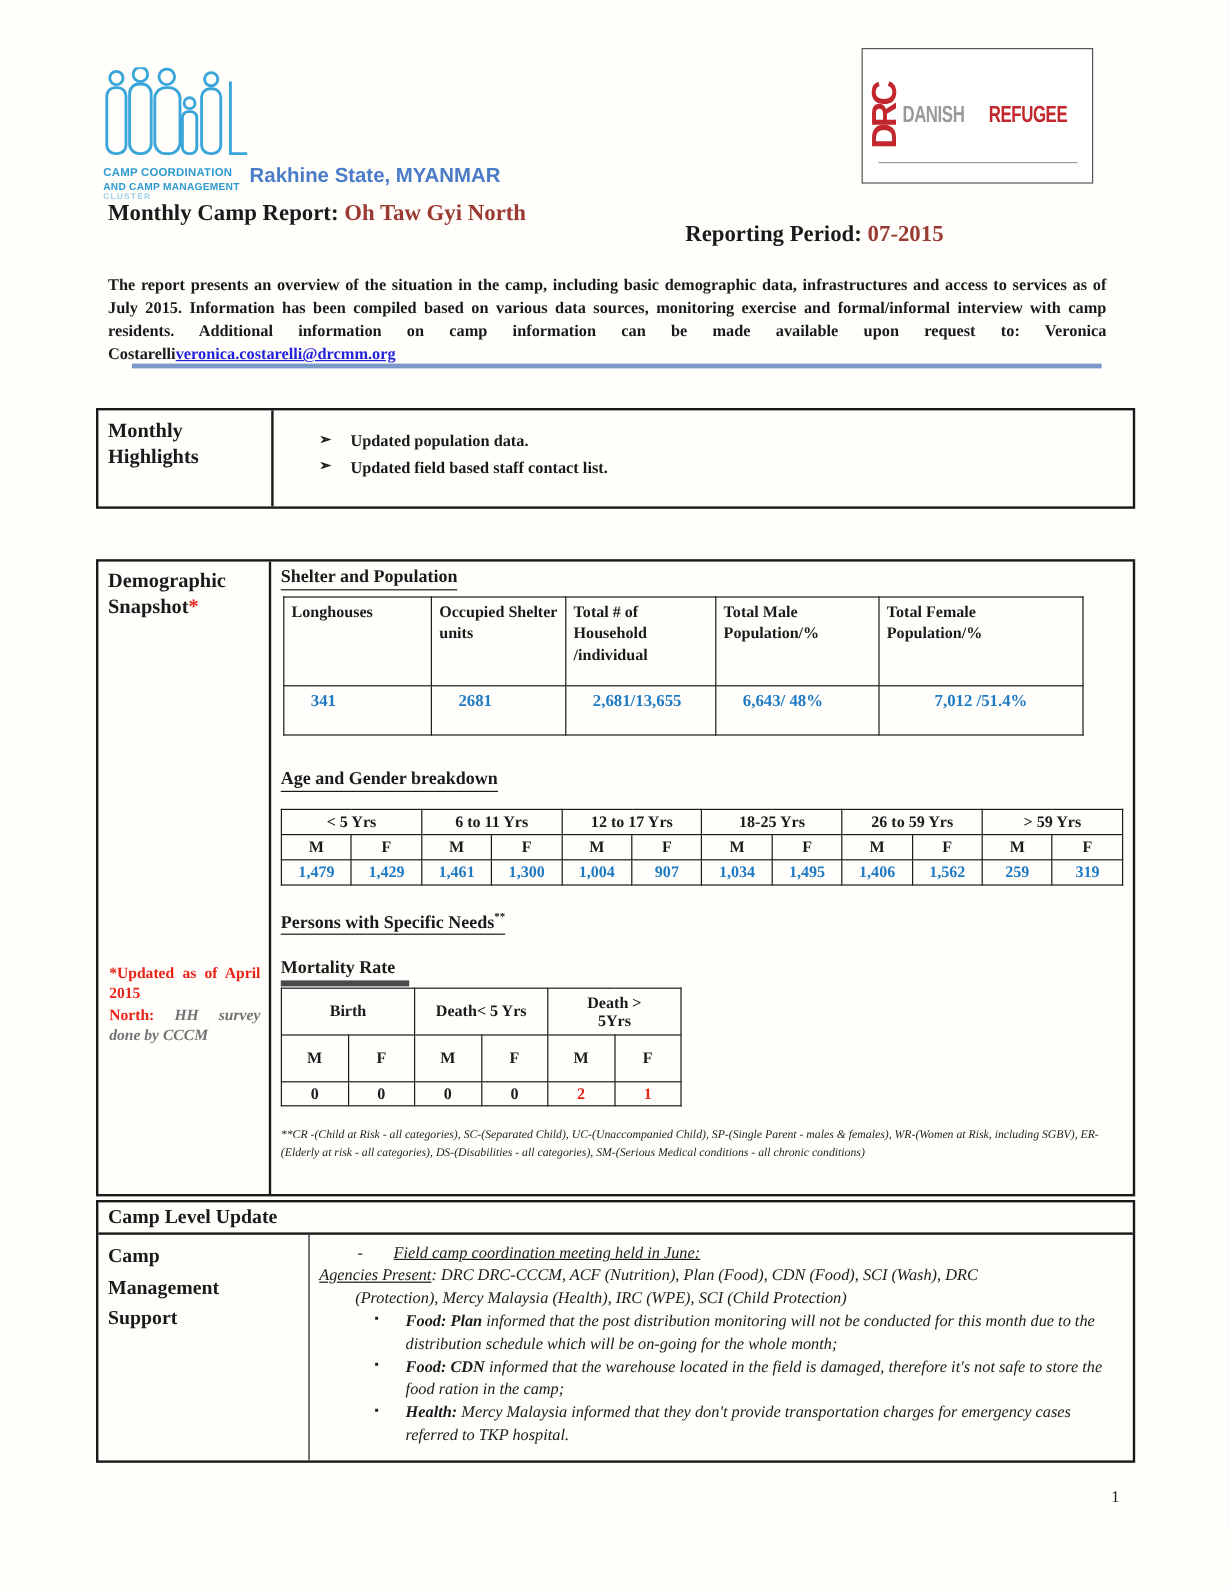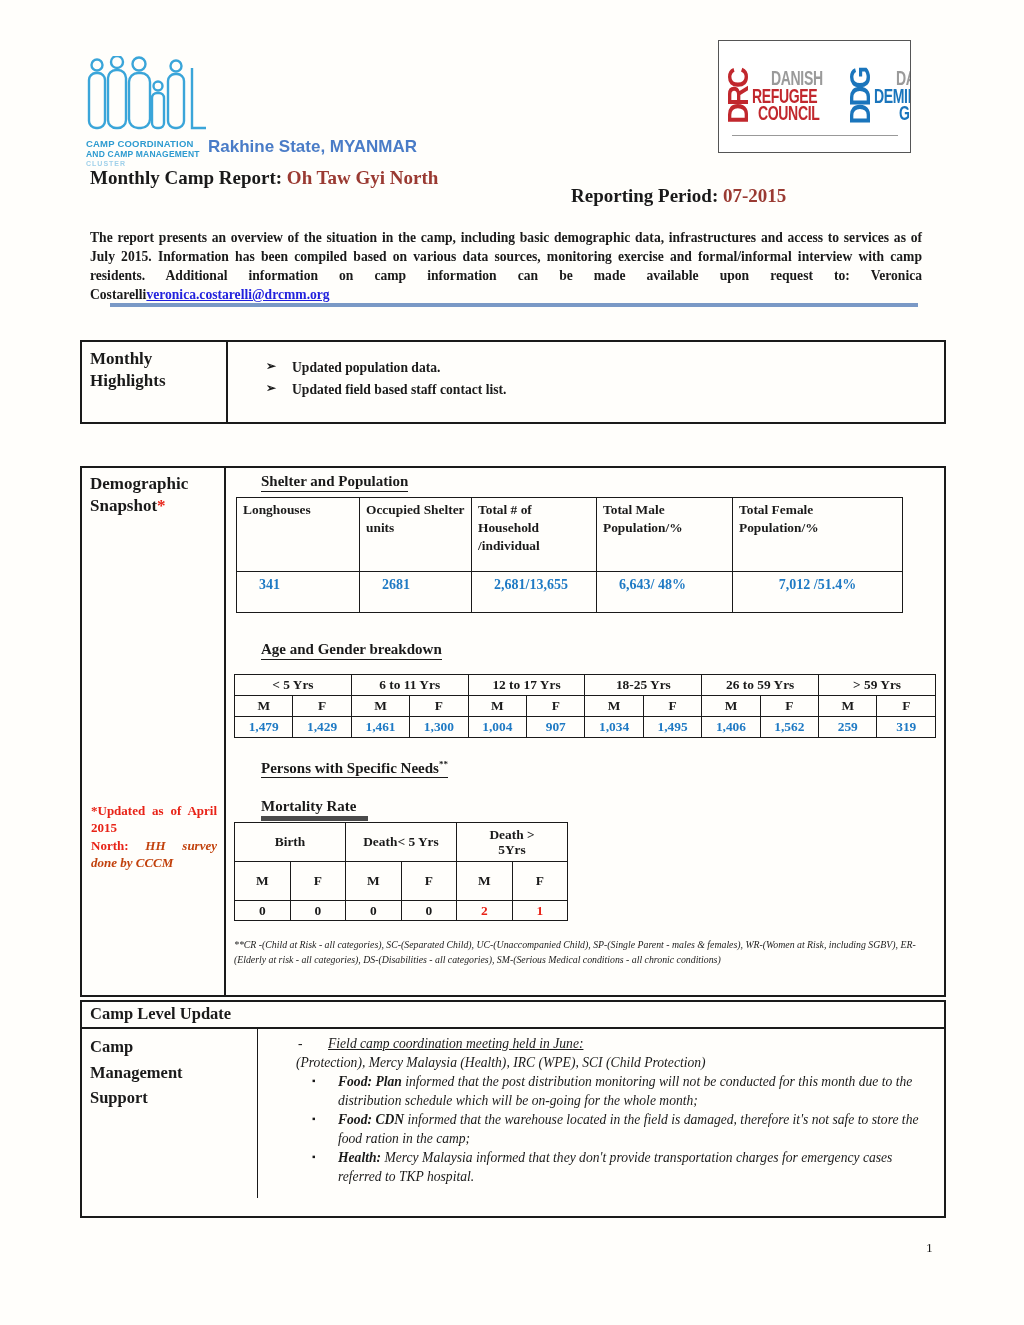--- a/index.html
+++ b/index.html
@@ -20,7 +20,7 @@
   .logo-half { display:flex; align-items:center; gap:2px; }
   .vert { writing-mode:vertical-rl; transform:rotate(180deg); font-family:"Liberation Sans",sans-serif;
     font-weight:800; font-size:29px; line-height:.8; letter-spacing:-3px; }
-  .stack { display:flex; flex-direction:column;align-items:flex-end; }
+  .stack { display:flex; flex-direction:row; }
   .stack div { font-family:"Liberation Sans",sans-serif; font-weight:800; font-size:19.5px; line-height:.92;
     transform:scaleX(.72); transform-origin:left center; white-space:nowrap; letter-spacing:-.5px; }
   .c-red { color:#c1272d; } .c-gray { color:#9a9a9a; } .c-blue { color:#1a75bc; }

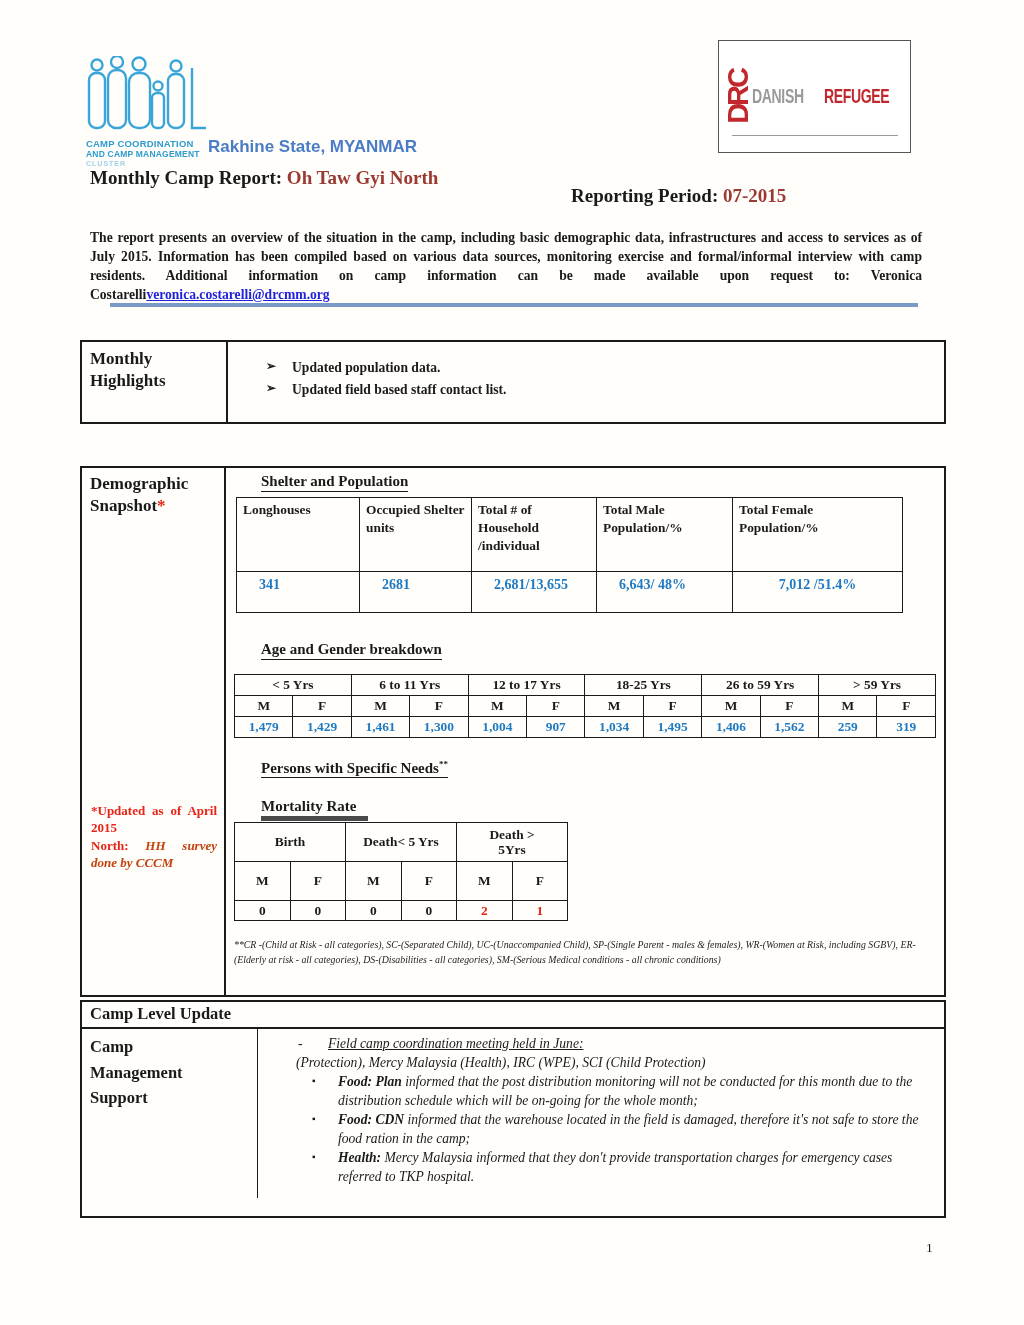--- a/index.html
+++ b/index.html
@@ -51,7 +51,7 @@
   .source-block { font-size:13px; font-weight:bold; line-height:1.32; text-align:justify; margin-top:1px; }
   .source-val { color:#c2410c; font-style:italic; font-weight:bold; }
   .demo-right { flex:1; padding:4px 6px 0 8px; }
-  .sec-heading { display:inline-block; font-size:15px; font-weight:bold; border-bottom:1.6px solid #1a1a1a; line-height:1.25;margin-left:27px; }
+  .sec-heading { display:inline-block; font-size:15px; font-weight:bold; border-bottom:1.6px solid #1a1a1a; line-height:1.25; }
   .thick-u { border-bottom:5px solid #4a4a4a; padding-right:12px; }
   table { border-collapse:collapse; table-layout:fixed; }
   td,th { border:1.4px solid #1a1a1a; font-size:13.4px; overflow:hidden; }

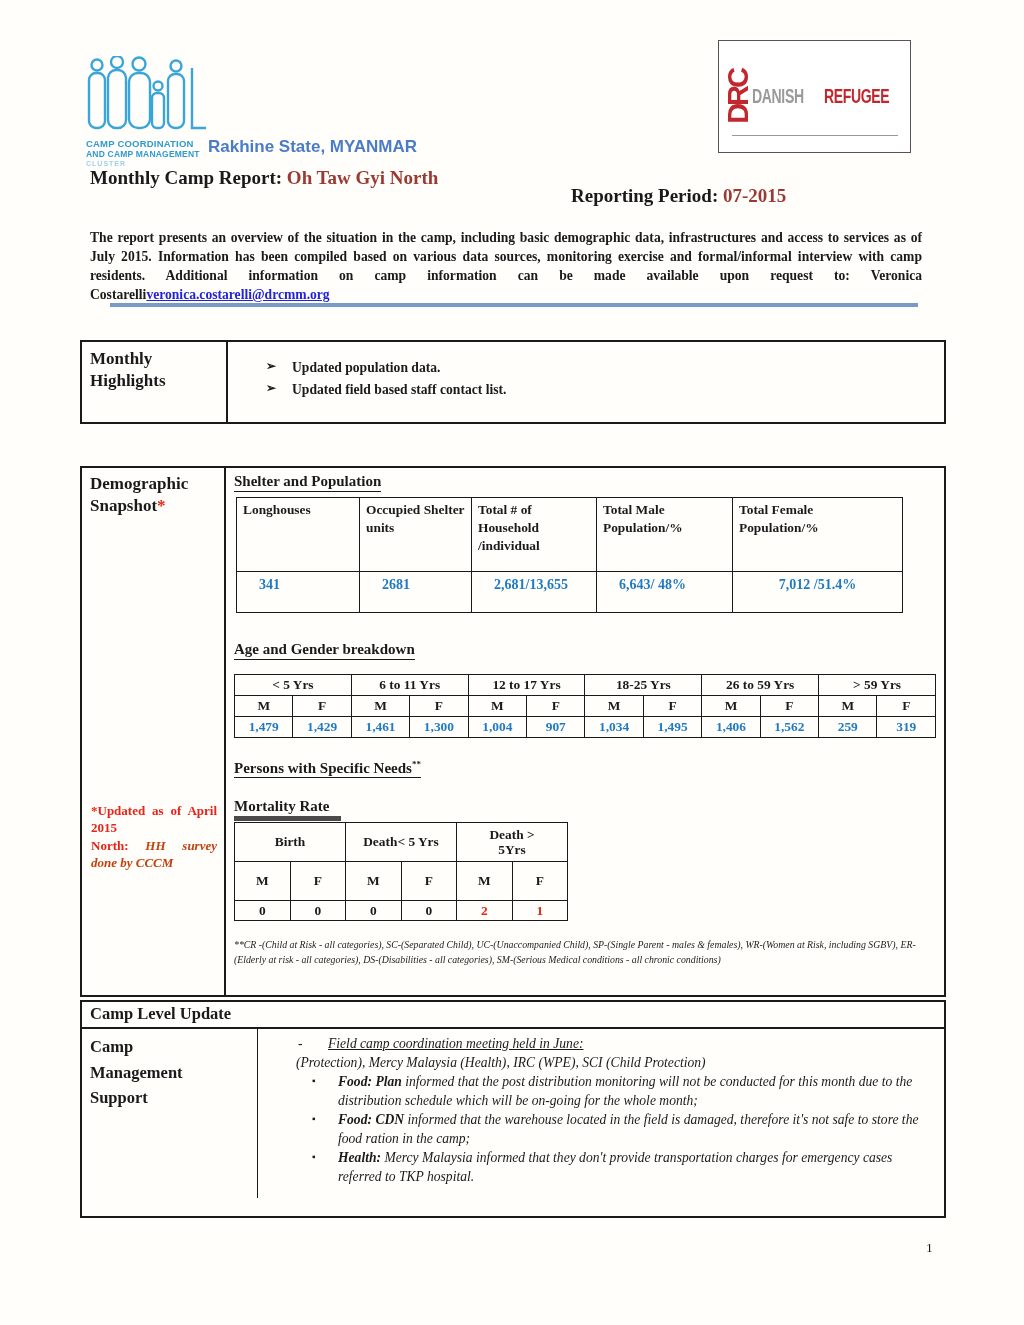--- a/index.html
+++ b/index.html
@@ -49,7 +49,7 @@
   .updated-note { position:absolute; top:334px; left:9px; width:126px; font-size:13px; font-weight:bold;
     color:#e82317; text-align:justify; line-height:1.32; }
   .source-block { font-size:13px; font-weight:bold; line-height:1.32; text-align:justify; margin-top:1px; }
-  .source-val { color:#c2410c; font-style:italic; font-weight:bold; }
+  .source-val { color:#737373; font-style:italic; font-weight:bold; }
   .demo-right { flex:1; padding:4px 6px 0 8px; }
   .sec-heading { display:inline-block; font-size:15px; font-weight:bold; border-bottom:1.6px solid #1a1a1a; line-height:1.25; }
   .thick-u { border-bottom:5px solid #4a4a4a; padding-right:12px; }

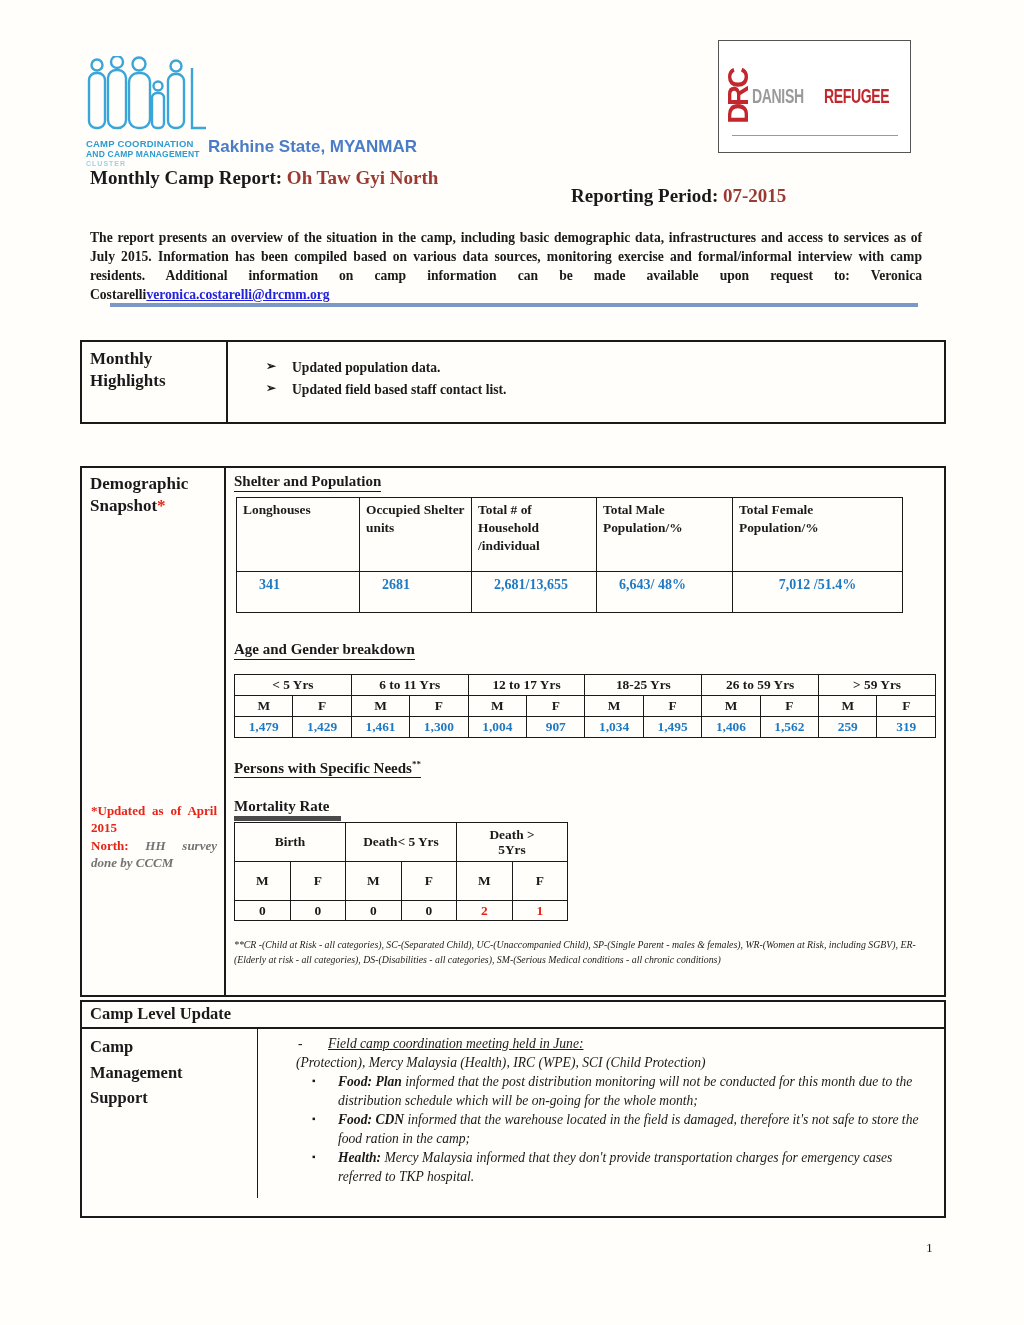--- a/index.html
+++ b/index.html
@@ -305,6 +305,9 @@
           <span class="meeting-dash">-</span>
           <span class="u">Field camp coordination meeting held in June:</span>
         </div>
+        <div>
+          <span class="u">Agencies Present</span><span>: DRC DRC-CCCM, ACF (Nutrition), Plan (Food), CDN (Food), SCI (Wash), DRC</span>
+        </div>
         <div class="agencies-l2">(Protection), Mercy Malaysia (Health), IRC (WPE), SCI (Child Protection)</div>
 
         <div class="bullet">

